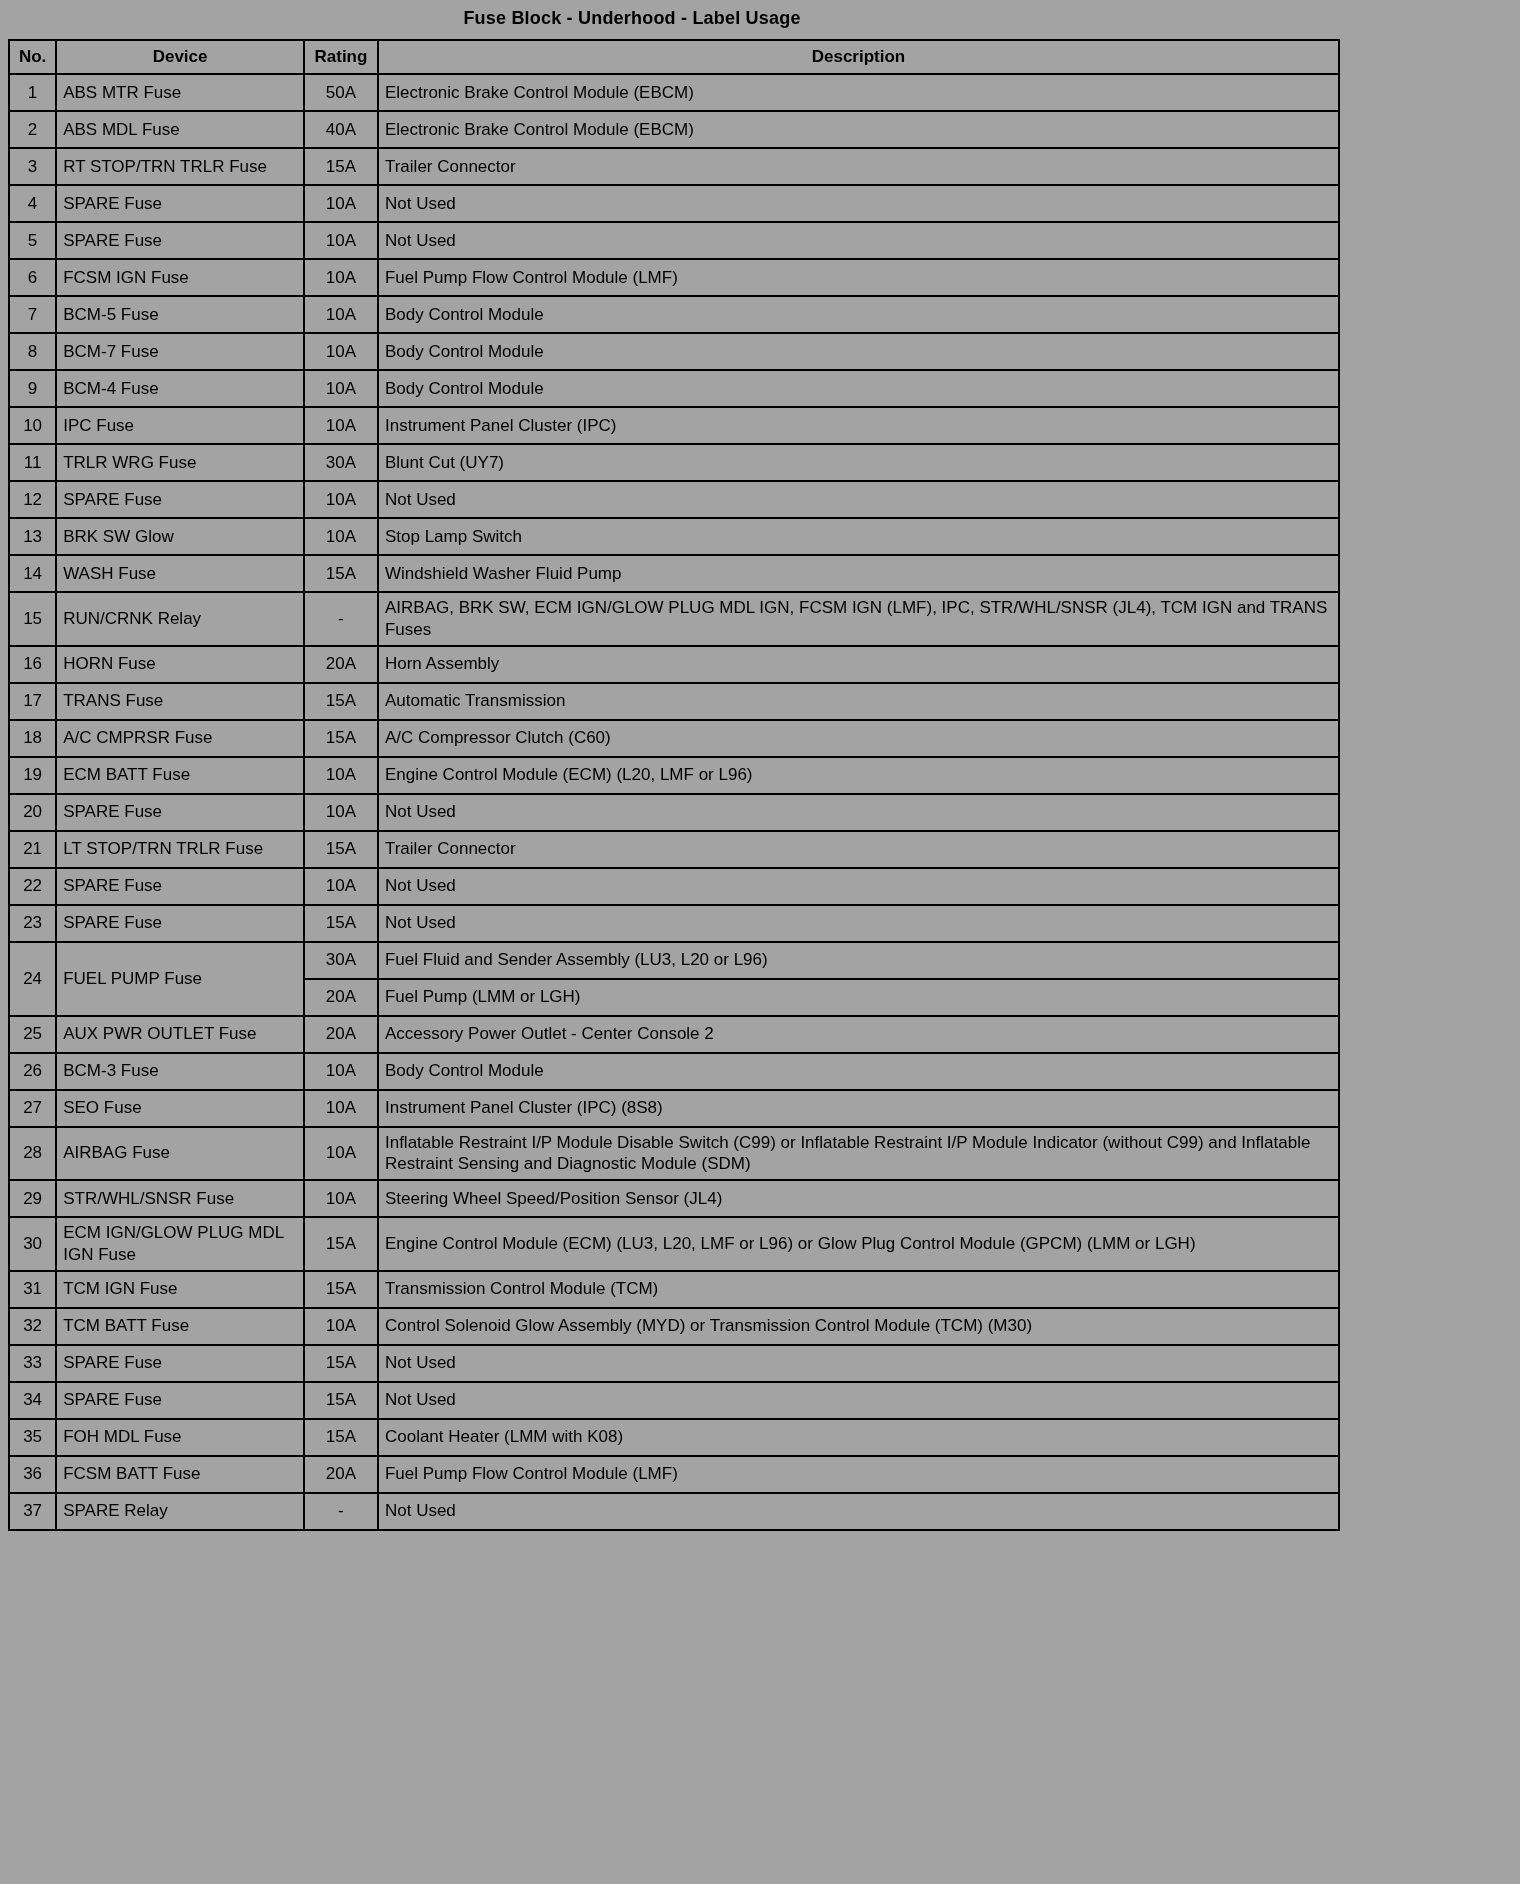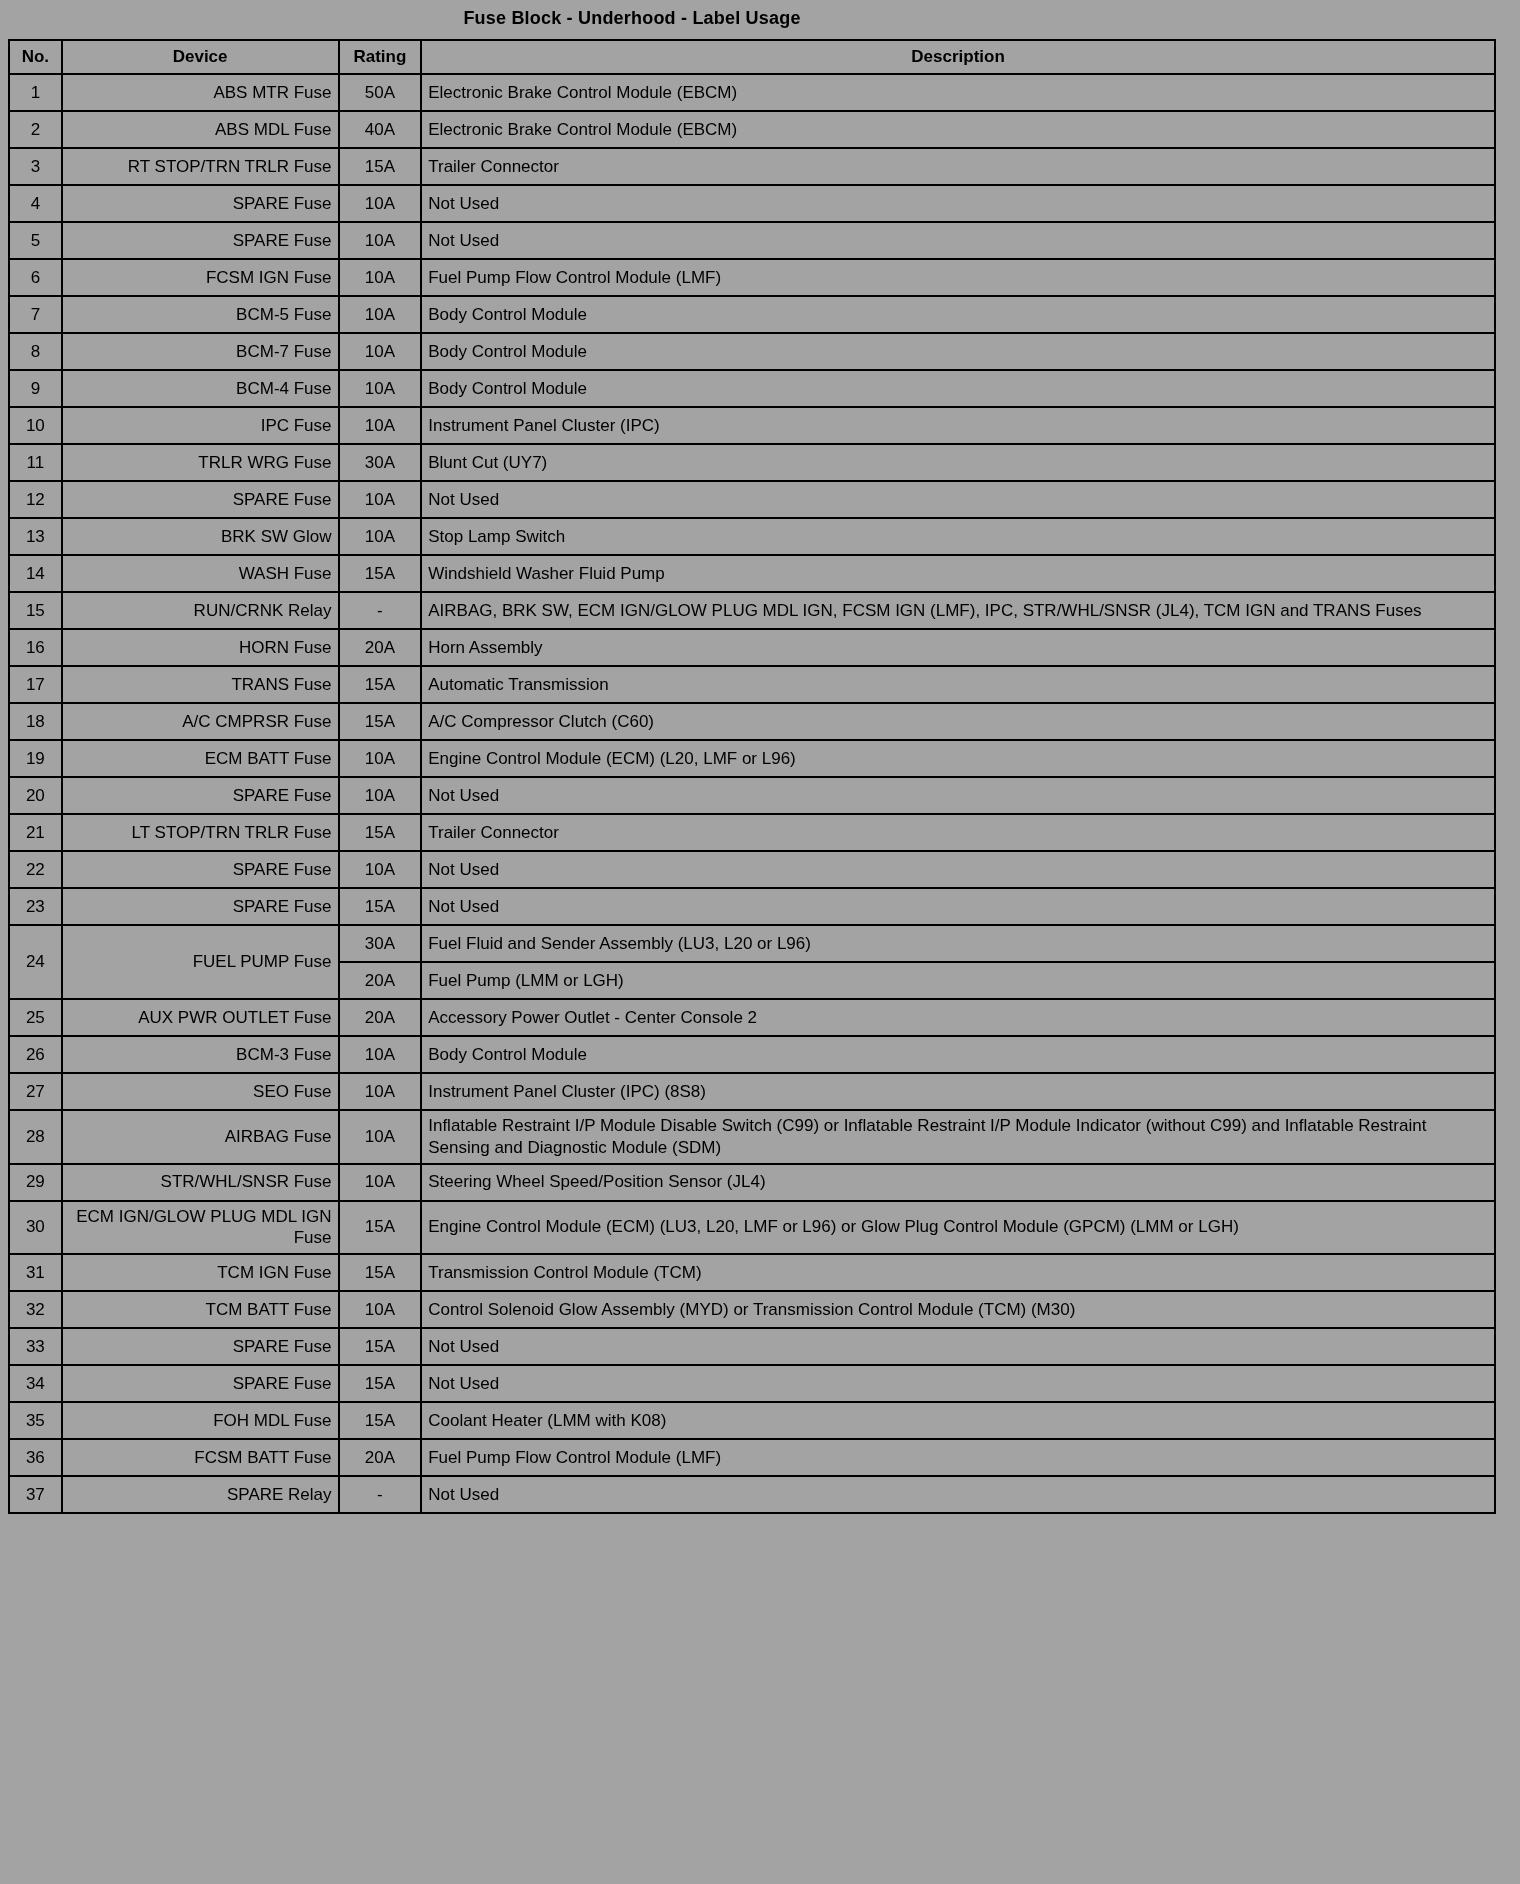--- a/index.html
+++ b/index.html
@@ -26,7 +26,7 @@
   }
   table.fuse-table {
     border-collapse: collapse;
-    width: 1488px;
+    width: 1332px;
     table-layout: fixed;
   }
   table.fuse-table th,

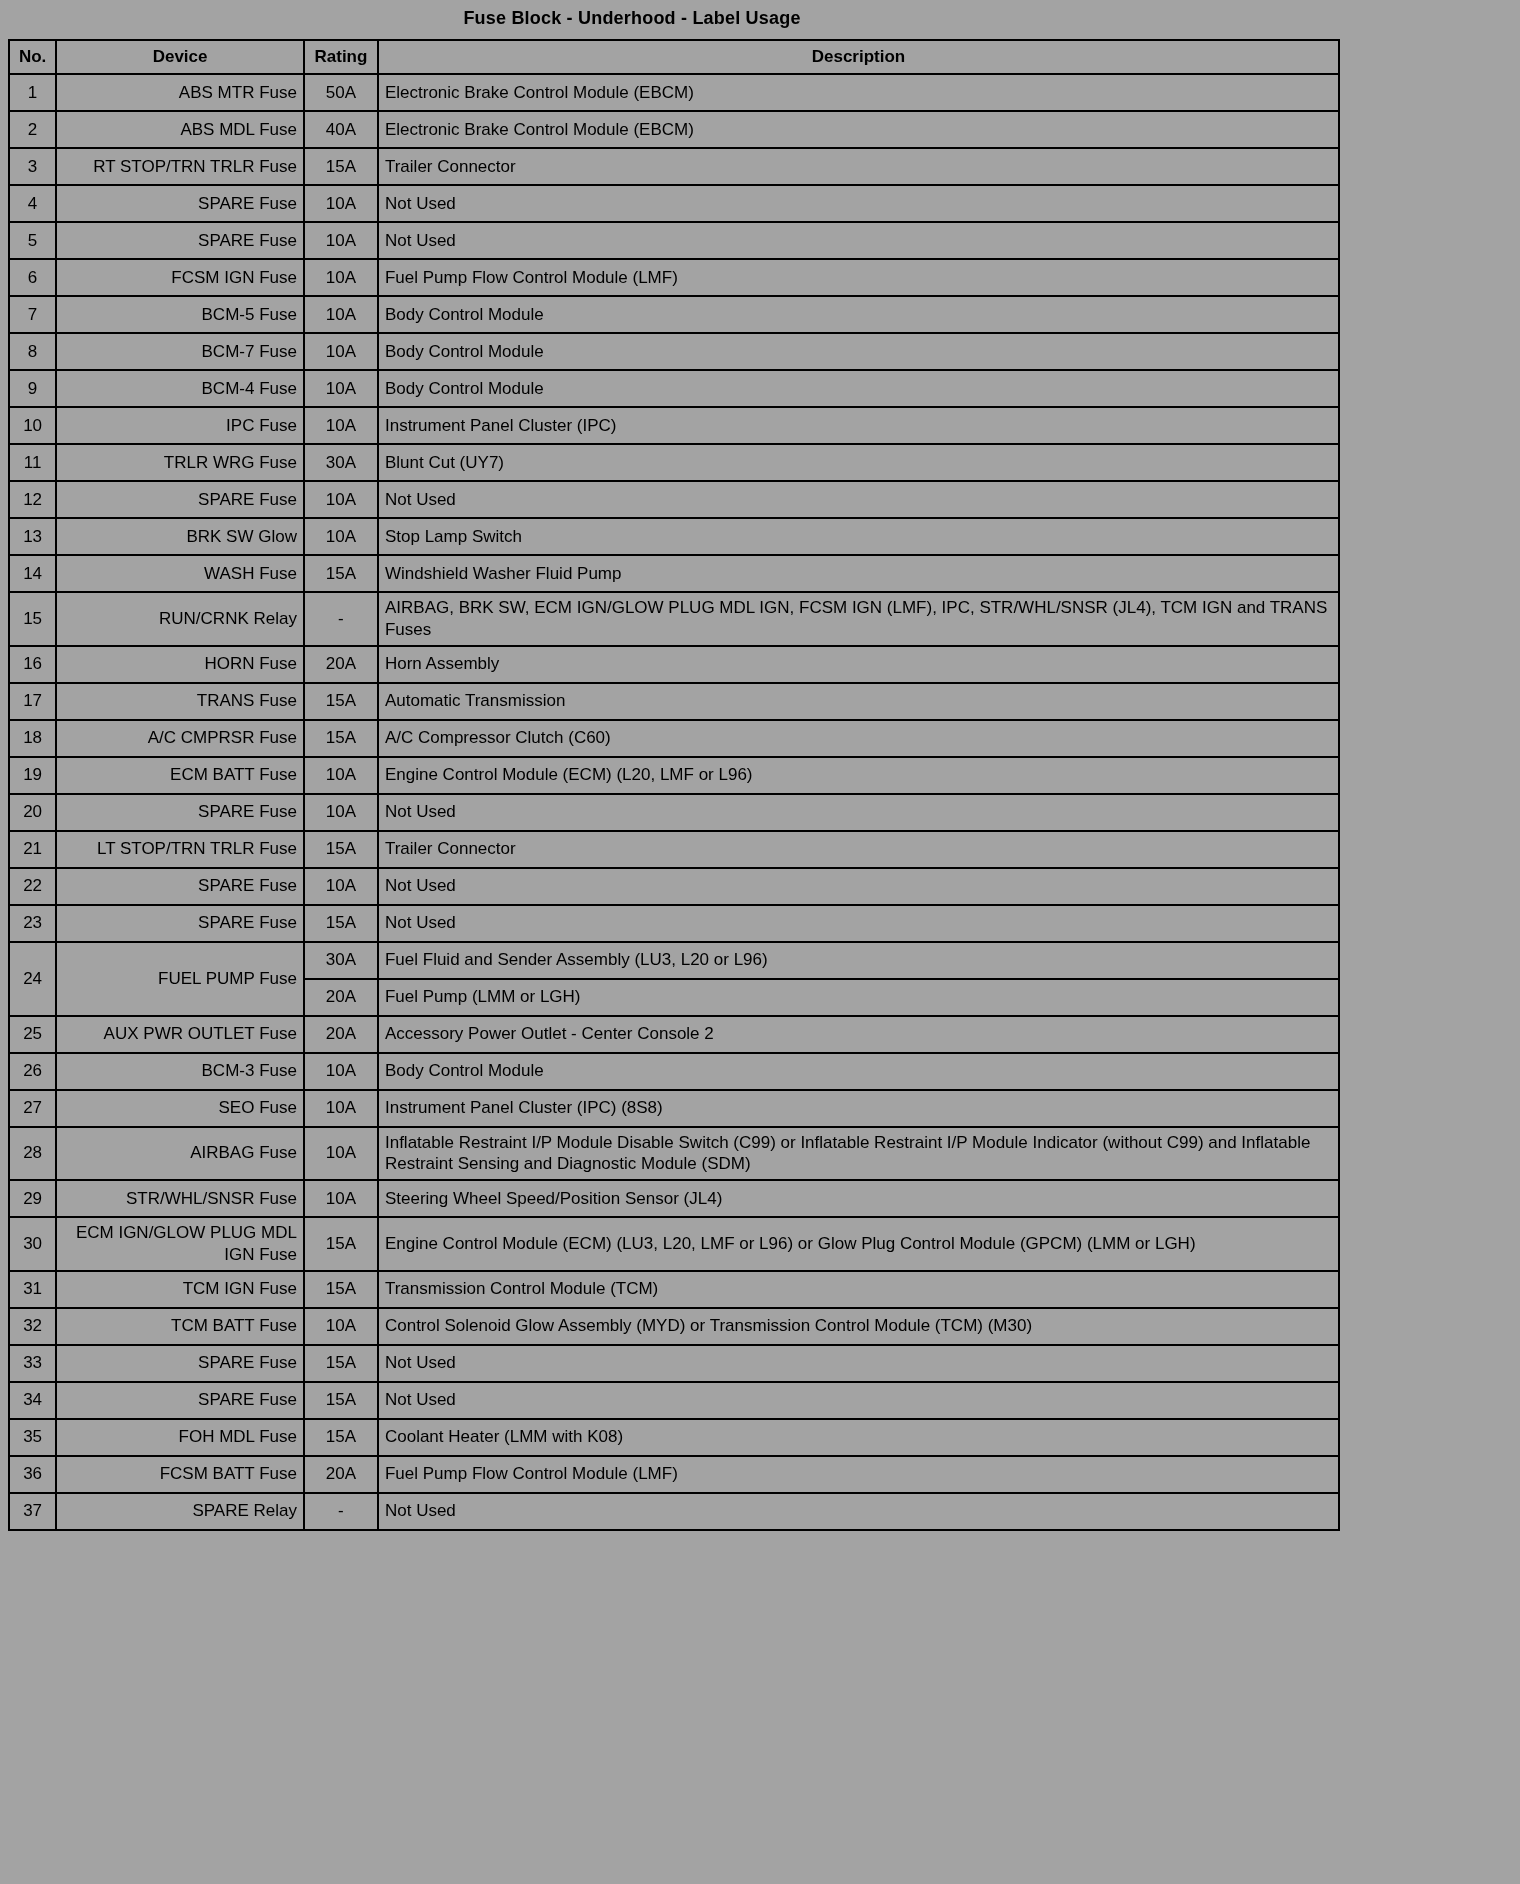--- a/index.html
+++ b/index.html
@@ -52,7 +52,7 @@
   col.c-rating { width: 69px; }
   col.c-desc   { width: 896px; }
   td.col-no     { text-align: center; }
-  td.col-device { text-align: right; padding-left: 5px; }
+  td.col-device { text-align: left; padding-left: 5px; }
   td.col-rating { text-align: center; }
   td.col-desc   { text-align: left; padding-left: 7px; }
 </style>

